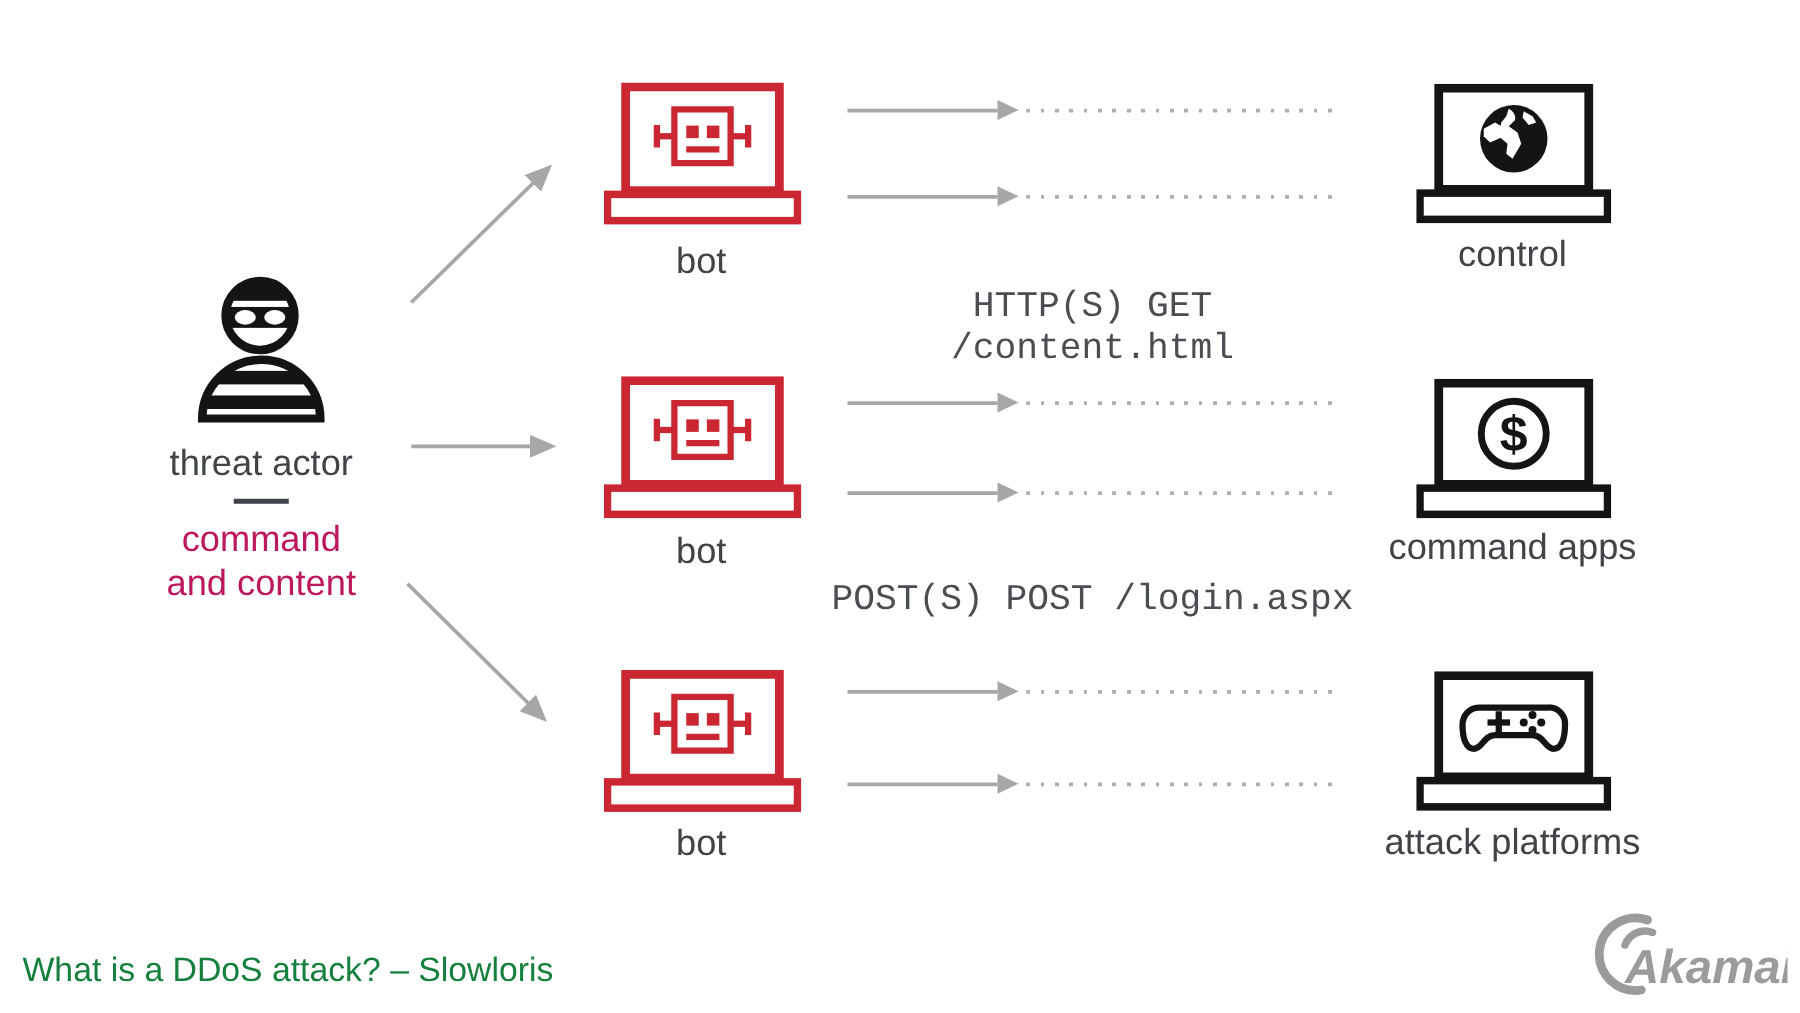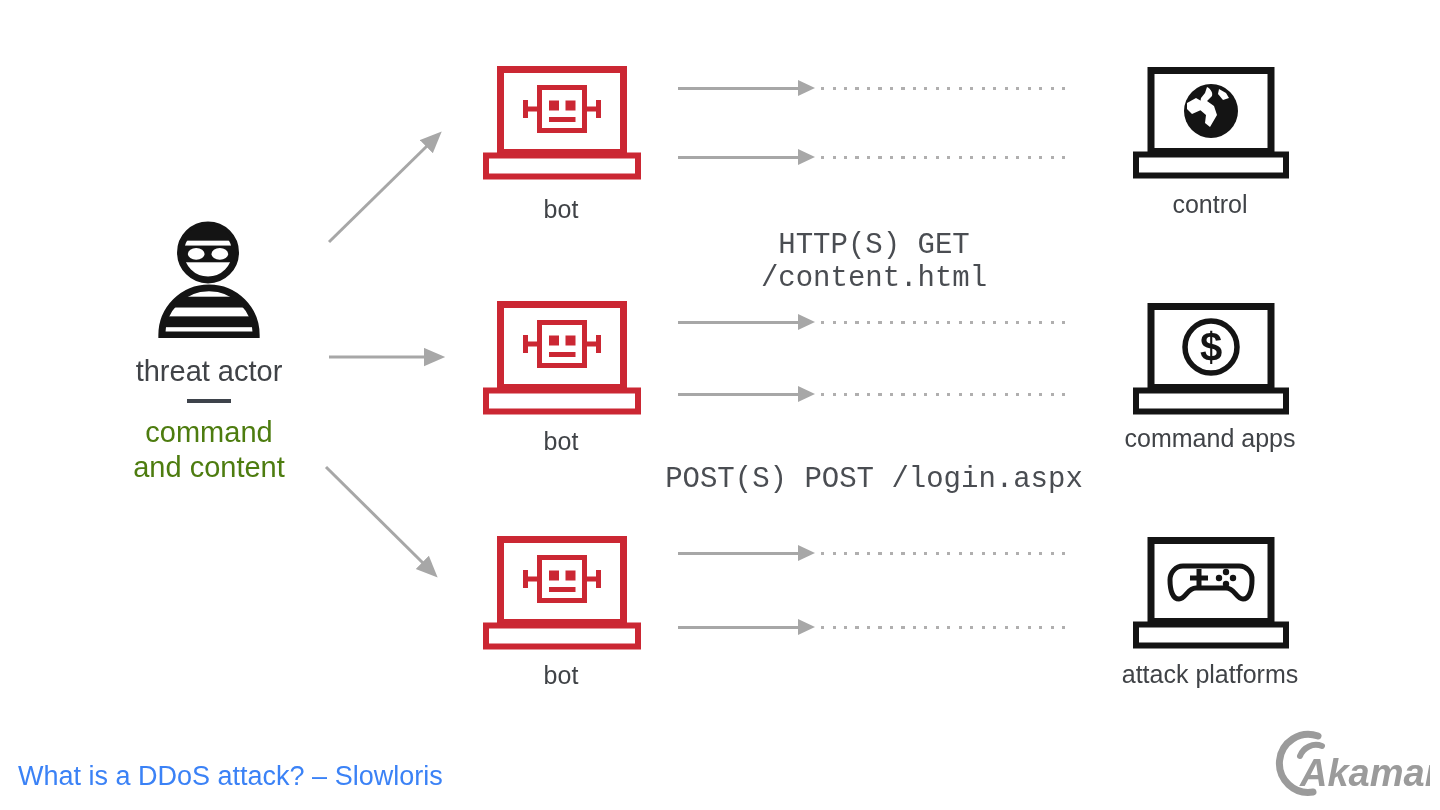--- a/index.html
+++ b/index.html
@@ -8,7 +8,7 @@
     font-family:"Liberation Sans","DejaVu Sans",sans-serif;
   }
   .abs{position:absolute;}
-  .label{color:#404347;font-size:25px;text-align:center;line-height:32px;}
+  .label{color:#404347;font-size:29px;text-align:center;line-height:32px;}
   .bot-label{left:481px;width:160px;}
   .target-label{left:1085px;width:250px;}
   .msg{left:658px;width:432px;color:#4a4d52;font-size:29px;text-align:center;font-family:Liberation Mono, monospace;}

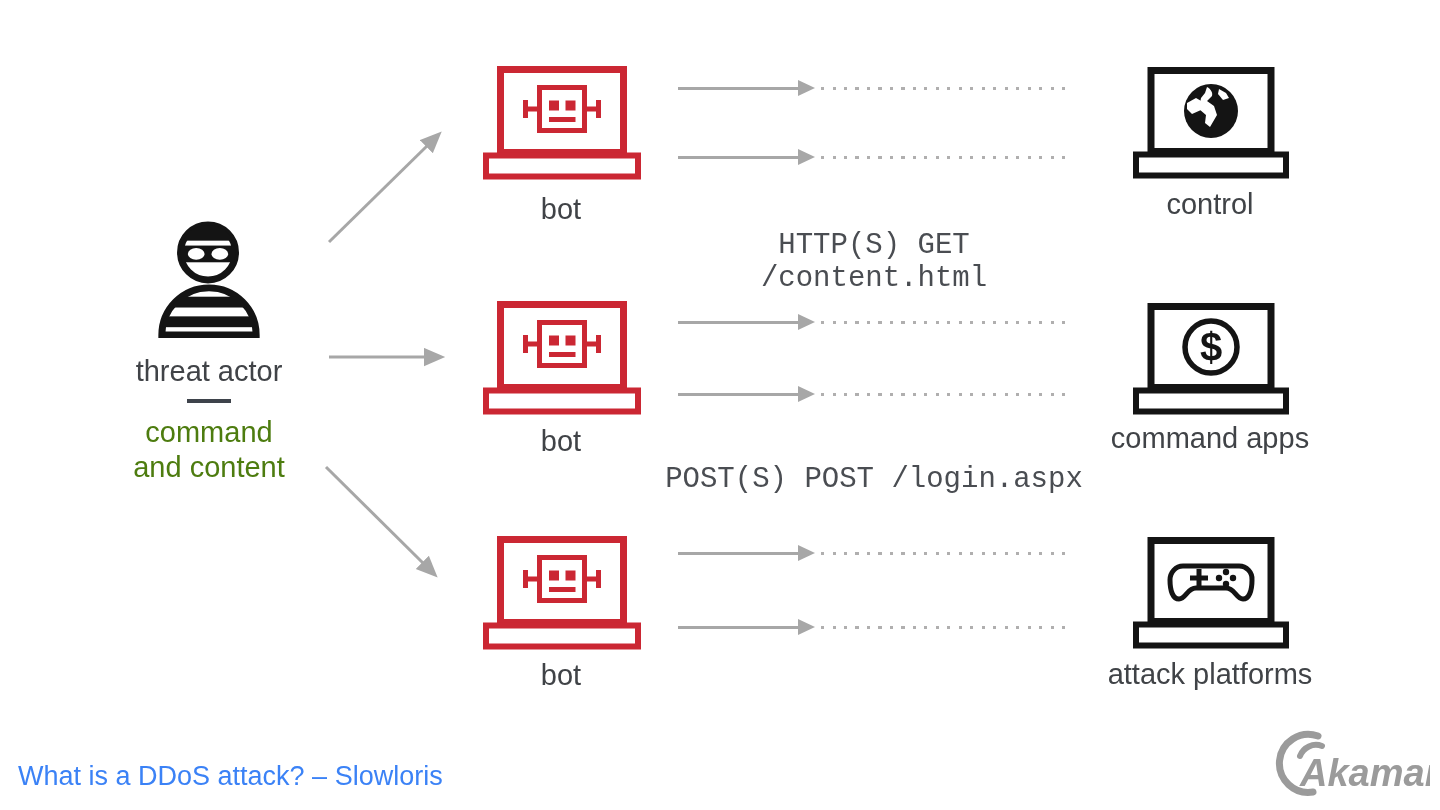--- a/index.html
+++ b/index.html
@@ -14,7 +14,7 @@
   .msg{left:658px;width:432px;color:#4a4d52;font-size:29px;text-align:center;font-family:Liberation Mono, monospace;}
   .actor-label{left:84px;width:250px;color:#404347;font-size:29px;text-align:center;}
   .actor-divider{left:187px;top:399px;width:44px;height:4px;background:#3e434b;}
-  .cc-text{left:84px;width:250px;top:415px;color:#4d7c0f;font-size:29px;text-align:center;line-height:35px;}
+  .cc-text{left:84px;width:250px;top:415px;color:#be185d;font-size:29px;text-align:center;line-height:35px;}
   .solid-arrow{height:3px;background:#a7a7a7;}
   .solid-arrow::after{
     content:"";position:absolute;right:-17px;top:-6.5px;width:0;height:0;

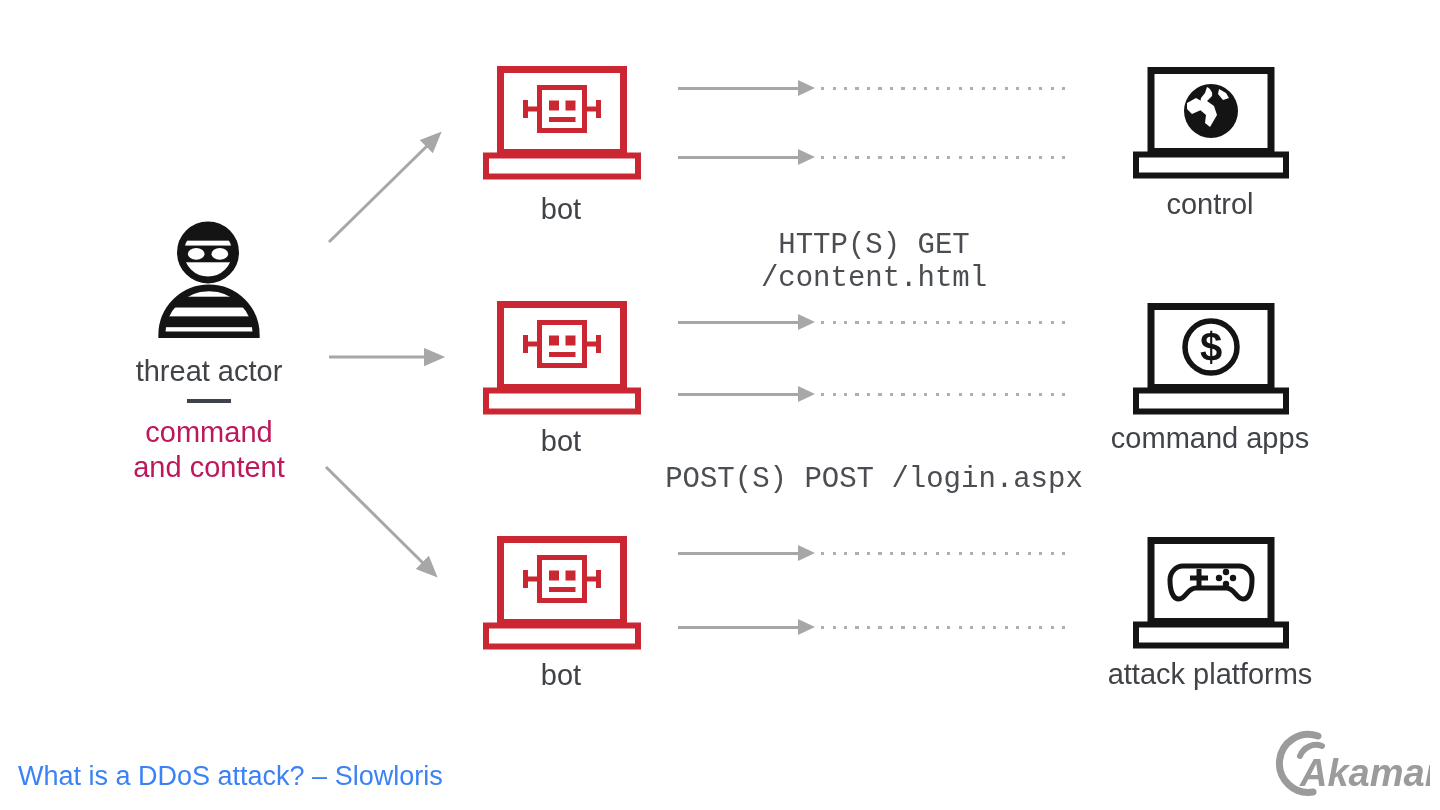--- a/index.html
+++ b/index.html
@@ -24,7 +24,7 @@
     height:3px;
     background-image:repeating-linear-gradient(to right,#b0afaf 0 3px,transparent 3px 11.5px);
   }
-  .caption{left:18px;top:761px;color:#3b82f6;font-size:27px;}
+  .caption{left:18px;top:761px;color:#15803d;font-size:27px;}
   svg{display:block;}
   .overlay{left:0;top:0;pointer-events:none;}
 </style>

